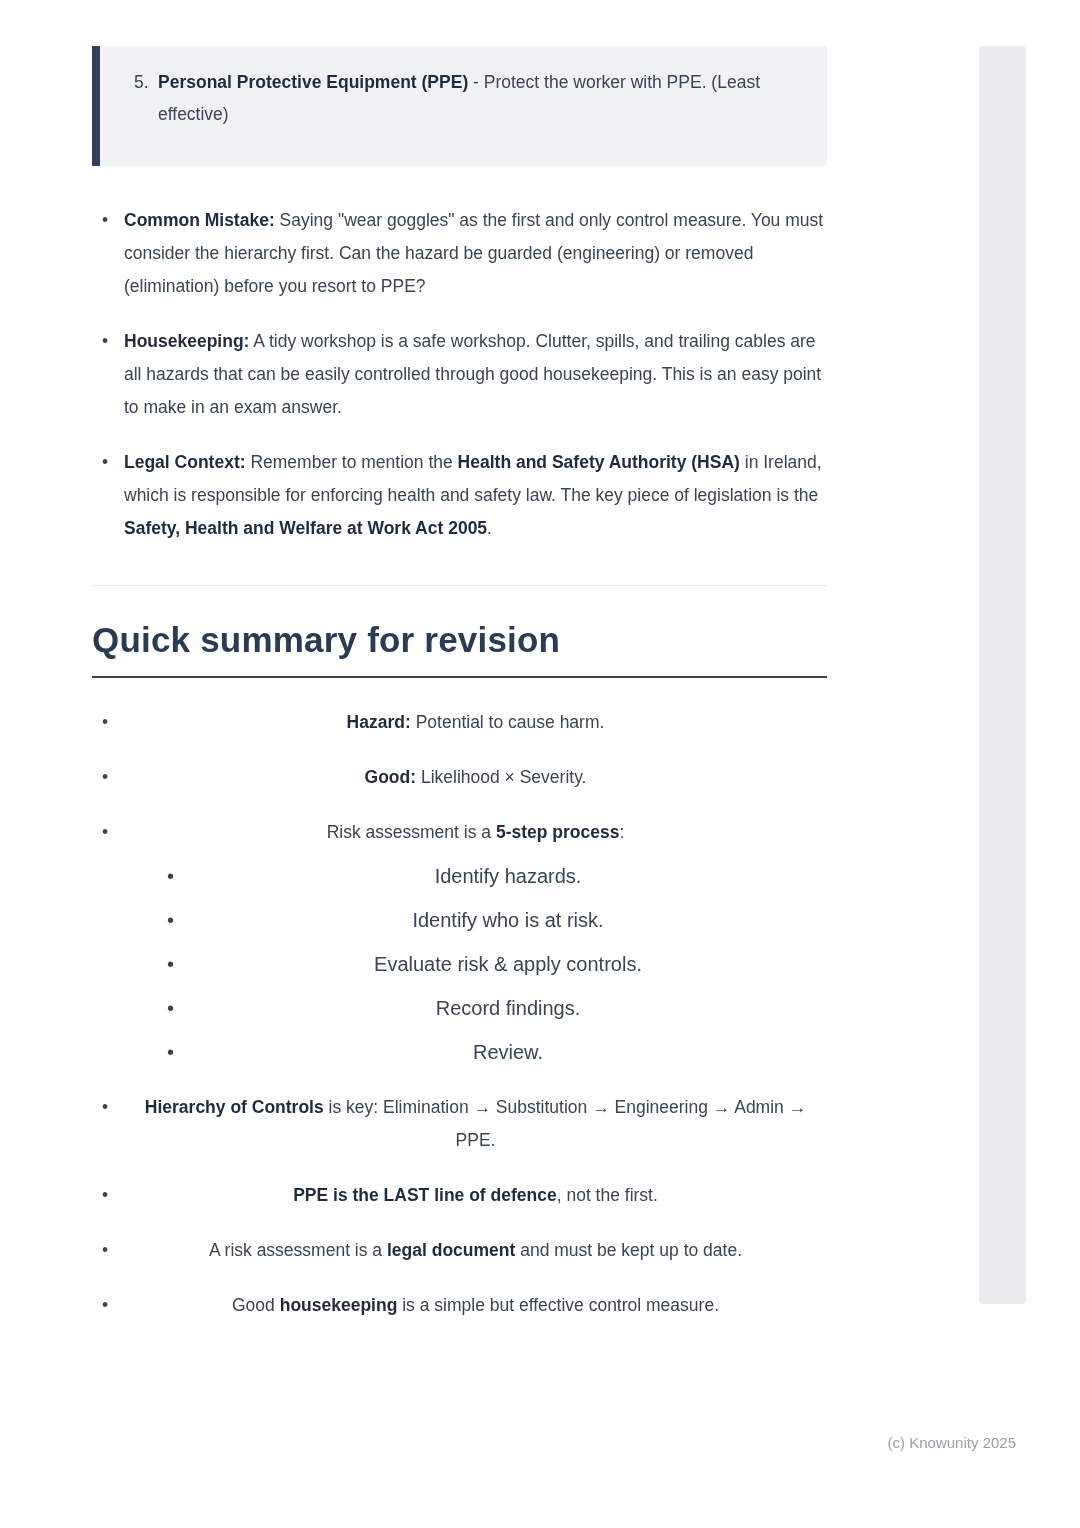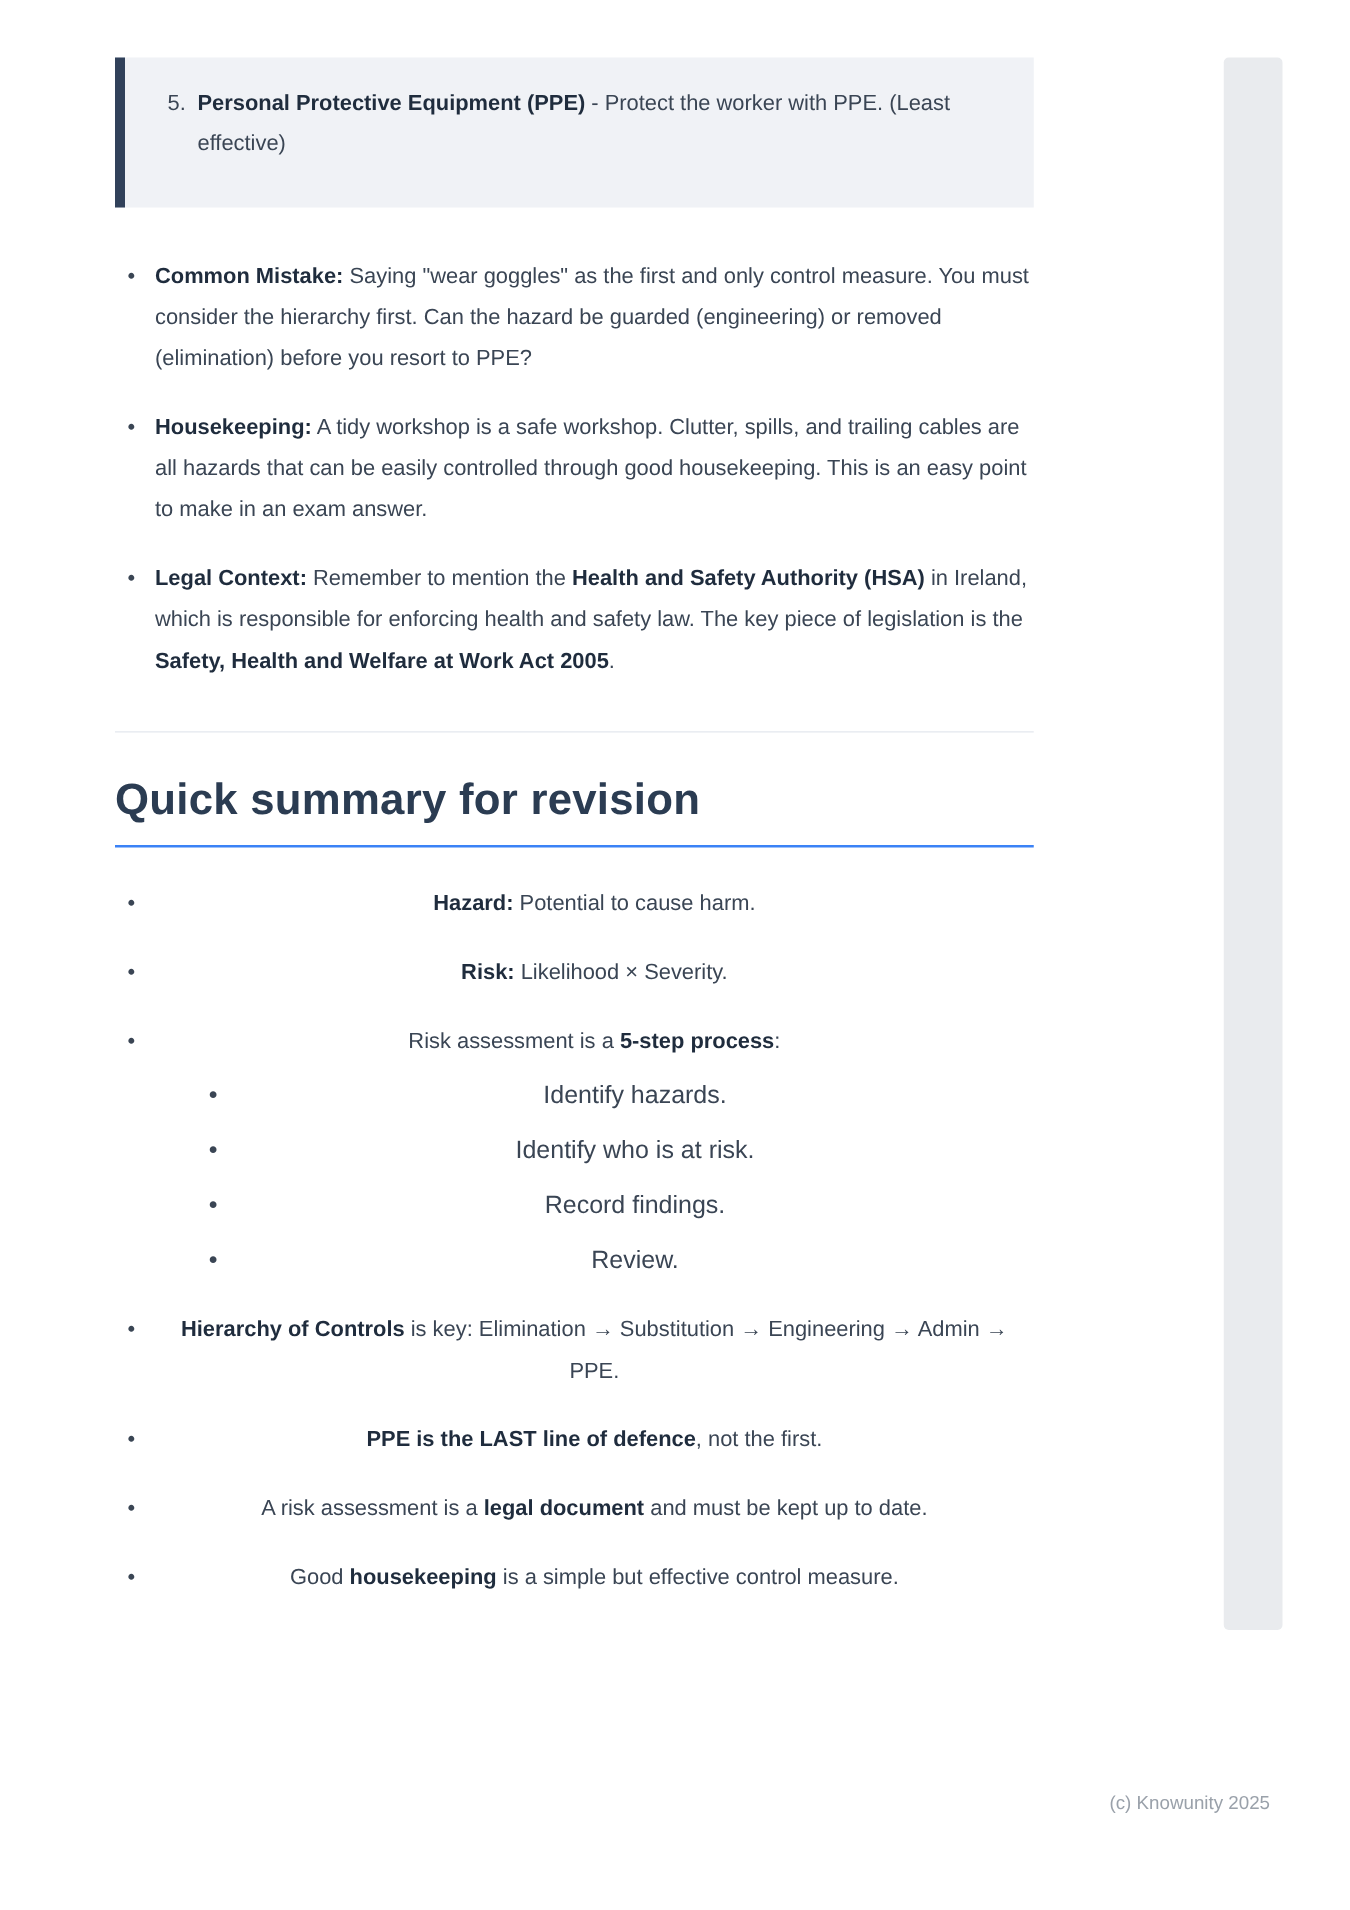--- a/index.html
+++ b/index.html
@@ -70,7 +70,7 @@
   h1.section-heading {
     margin: 34px 0 0 0;
     padding-bottom: 16px;
-    border-bottom: 2px solid #3b82f6;
+    border-bottom: 2px solid #404040;
     font-size: 35px;
     line-height: 40px;
     font-weight: bold;

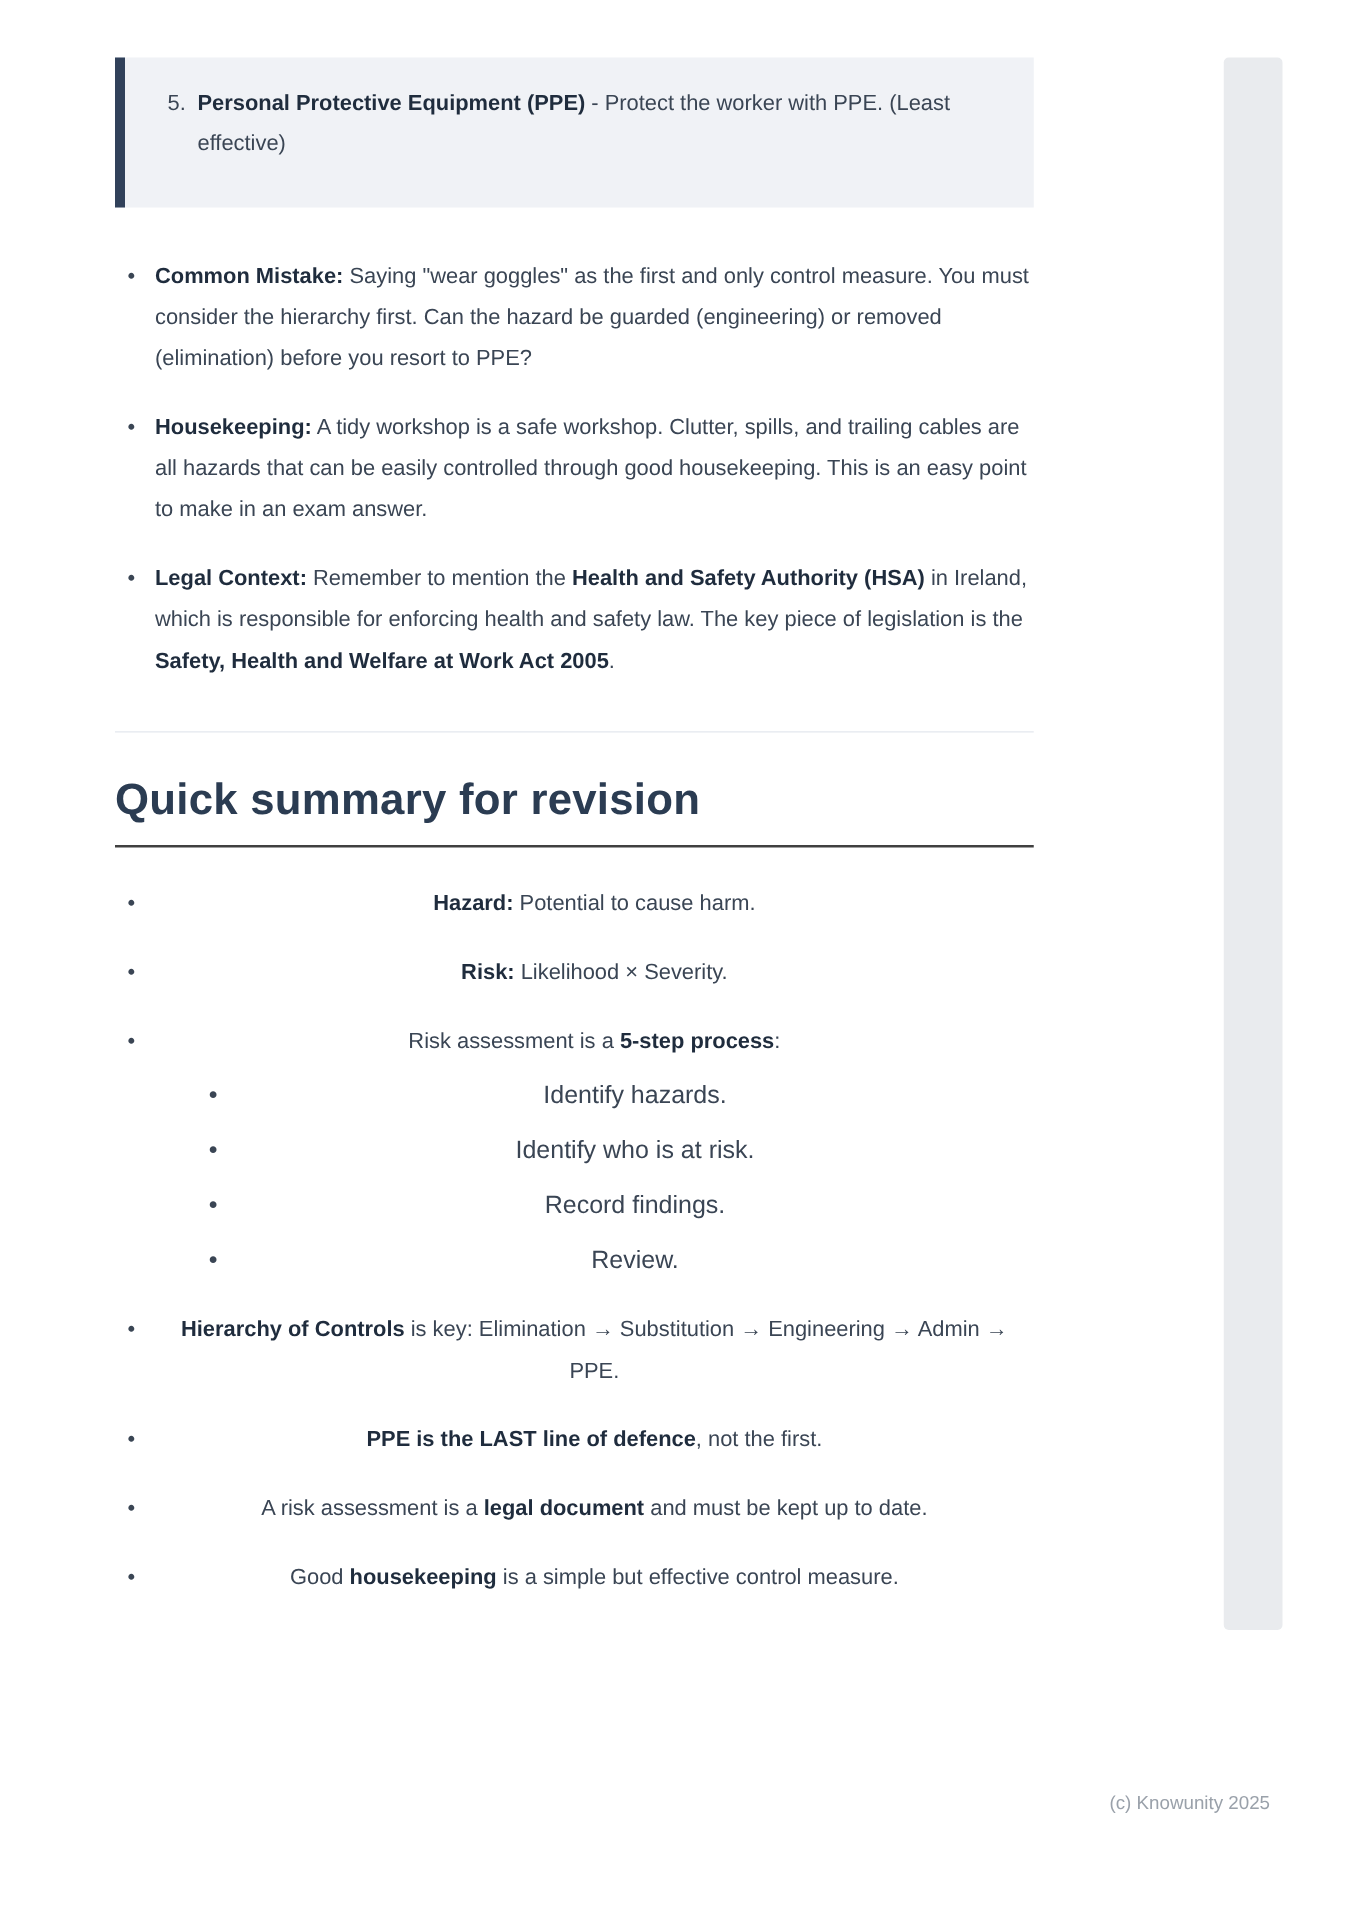--- a/index.html
+++ b/index.html
@@ -122,7 +122,7 @@
 
     <ul class="bullets summary">
       <li><strong>Hazard:</strong><span> Potential to cause harm.</span></li>
-      <li><strong>Risk:</strong><span> Likelihood × Severity.</span></li>
+      <li><strong>Good:</strong><span> Likelihood × Severity.</span></li>
       <li>
         <span><span>Risk assessment is a </span><strong>5-step process</strong><span>:</span></span>
         <ul class="sub">

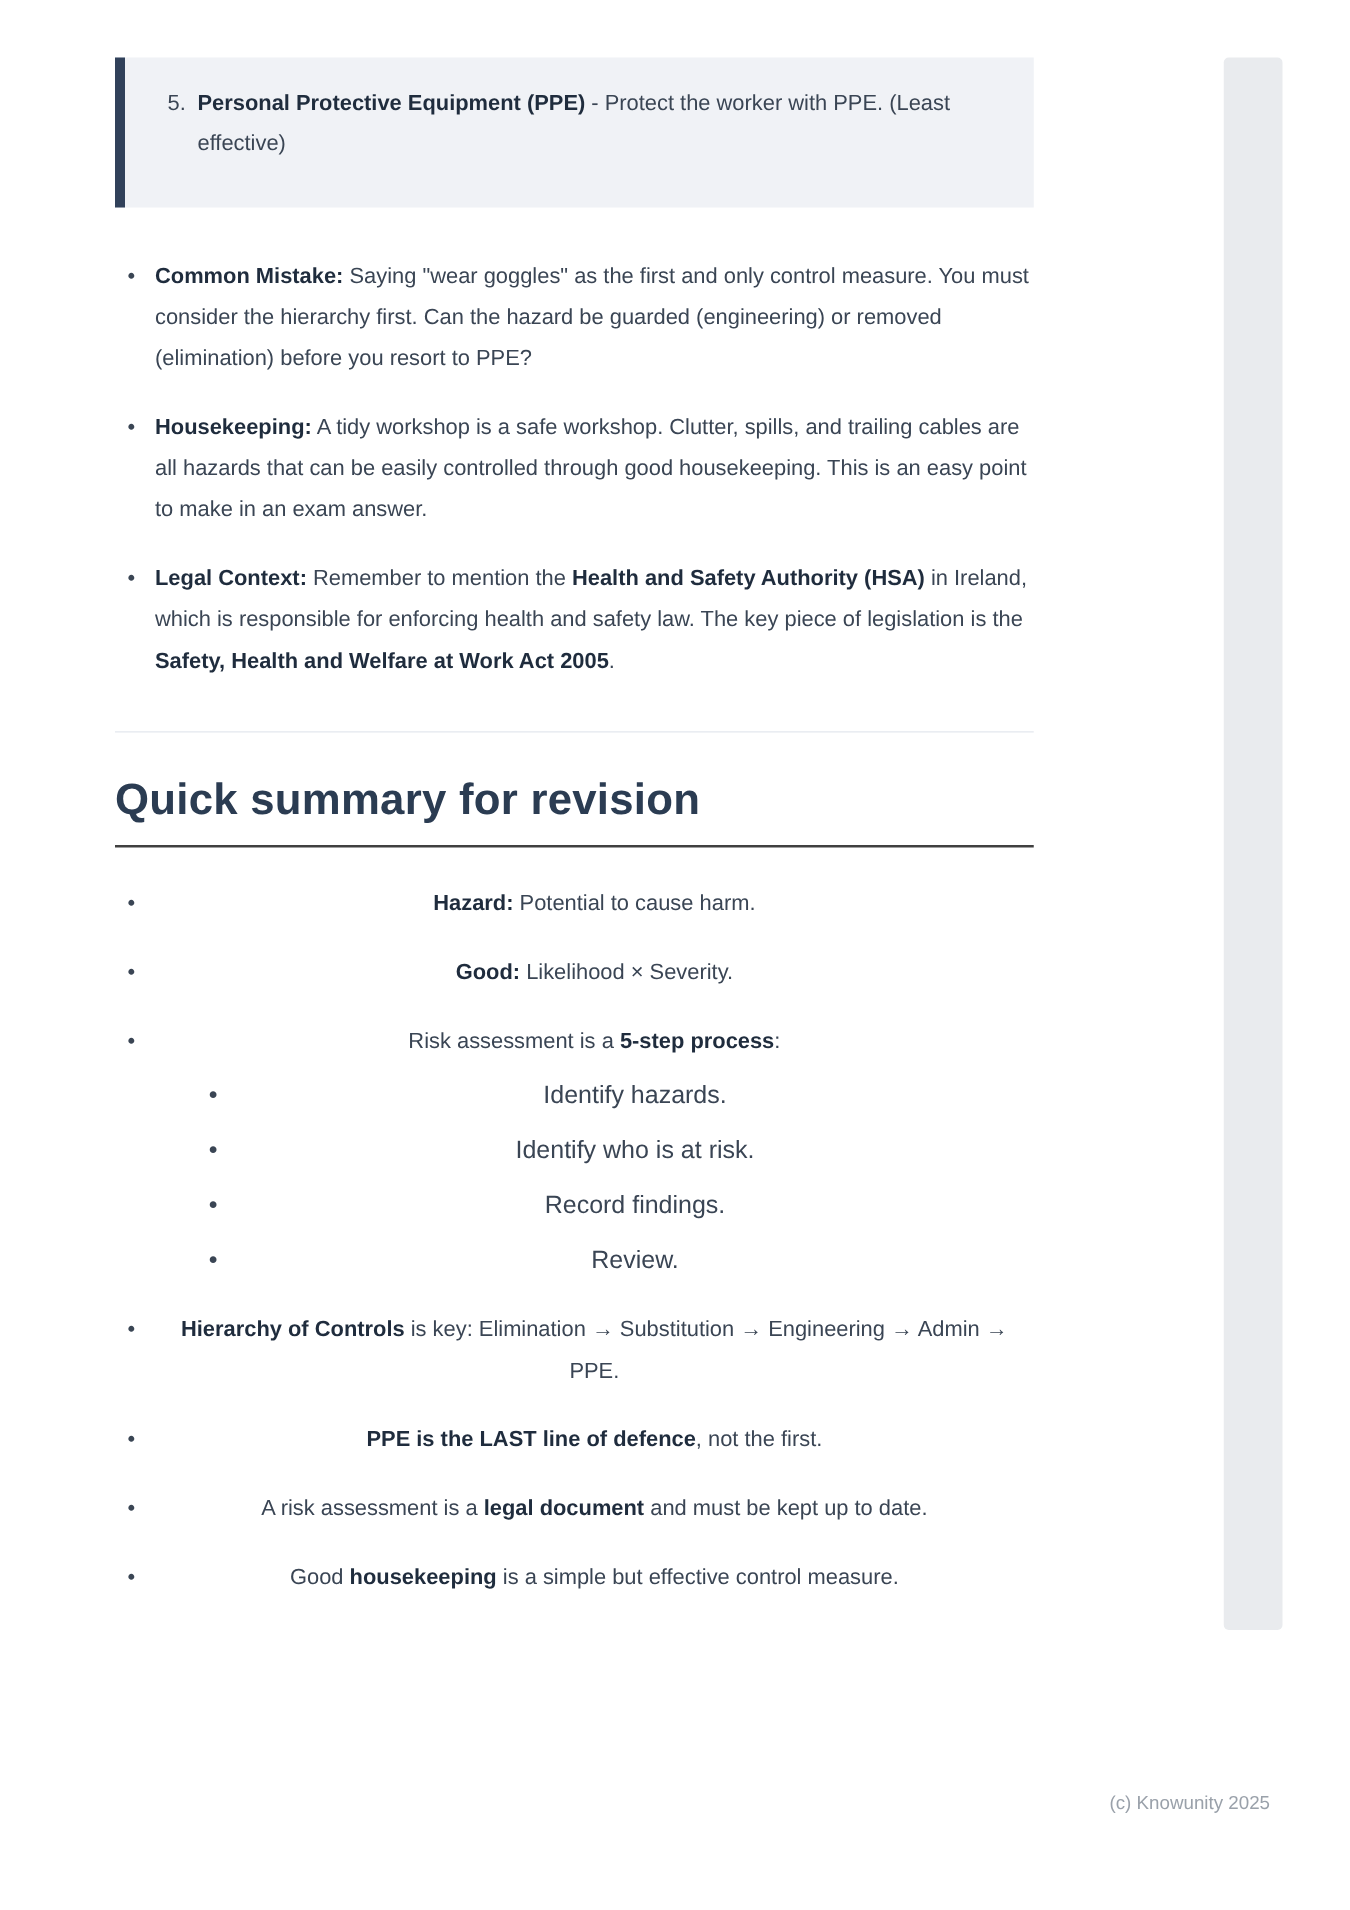--- a/index.html
+++ b/index.html
@@ -128,6 +128,7 @@
         <ul class="sub">
           <li>Identify hazards.</li>
           <li>Identify who is at risk.</li>
+          <li>Evaluate risk &amp; apply controls.</li>
           <li>Record findings.</li>
           <li>Review.</li>
         </ul>

